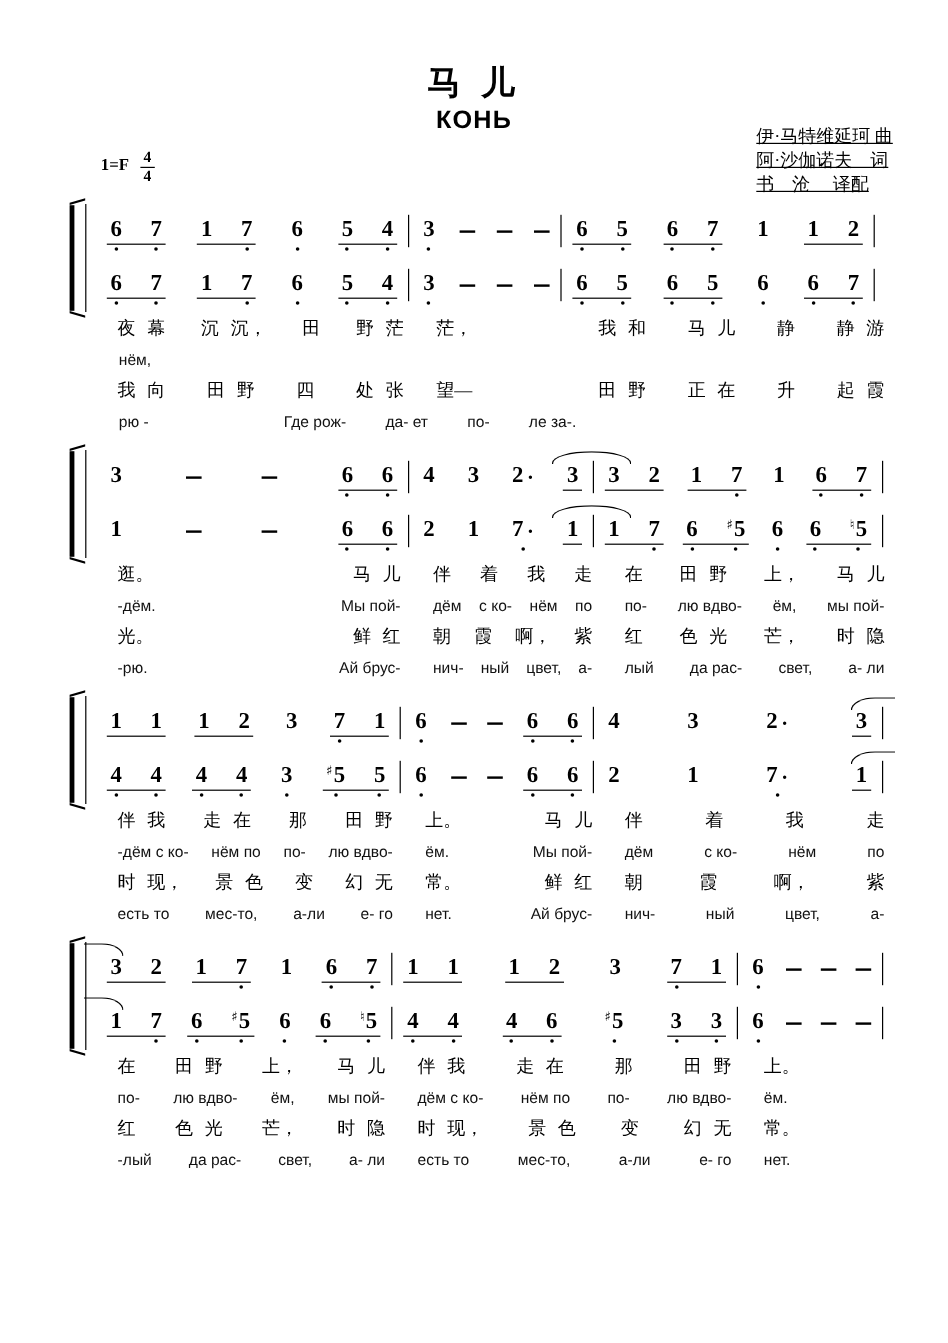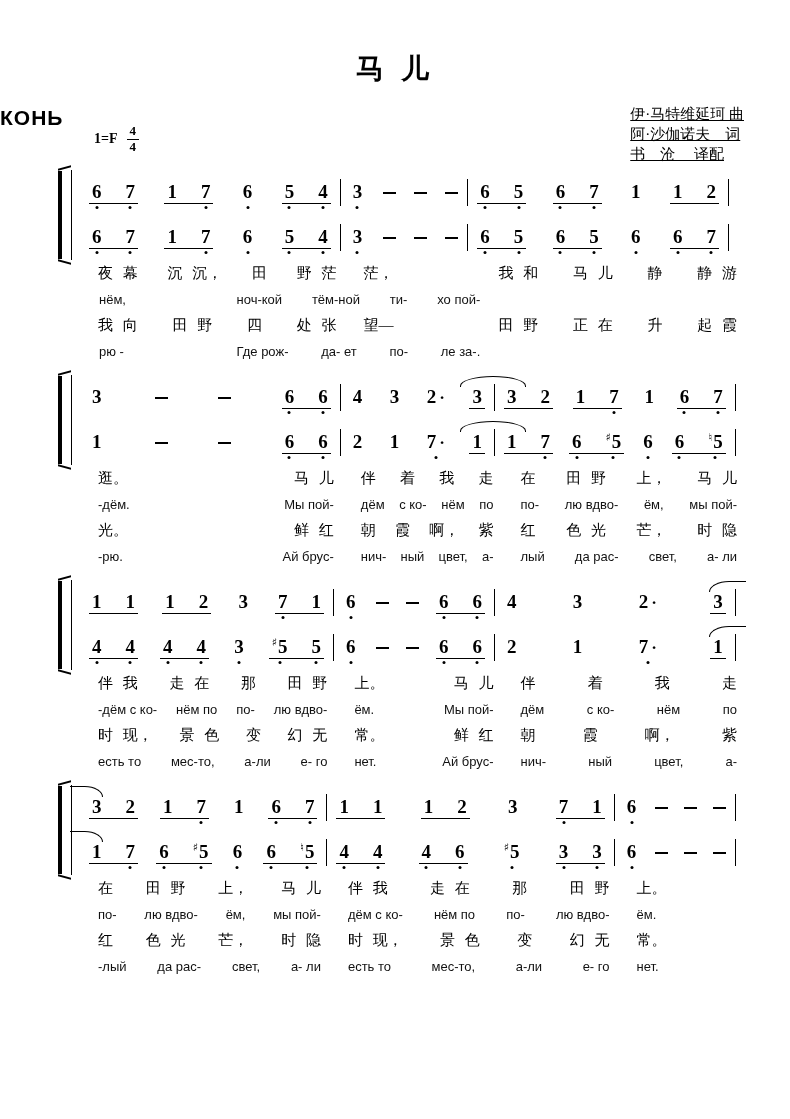--- a/index.html
+++ b/index.html
@@ -6,7 +6,7 @@
   .page{position:relative;width:790px;height:994px;background:#fff;overflow:hidden;
         font-family:"Liberation Serif",serif;color:#000;}
   .title{text-align:center;padding-top:50px;font:700 28px "Liberation Serif",serif;letter-spacing:5px;}
-  .subtitle{text-align:left;font:700 21px "Liberation Sans",sans-serif;letter-spacing:1px;margin-top:18px;}
+  .subtitle{text-align:center;font:700 21px "Liberation Sans",sans-serif;letter-spacing:1px;margin-top:1px;}
   .keytime{position:absolute;left:94px;top:124px;display:flex;gap:9px;align-items:center;
            font:700 14px "Liberation Serif",serif;}
   .ts{display:inline-flex;flex-direction:column;align-items:center;font-size:13px;line-height:1.15;}

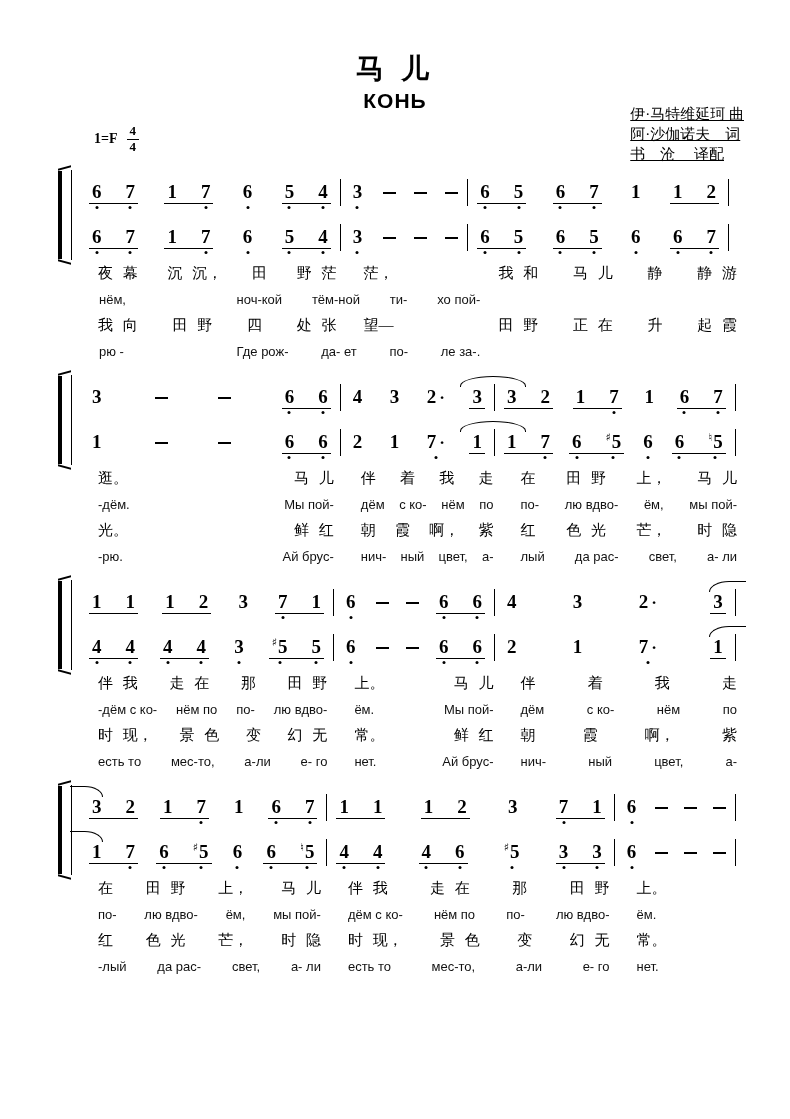--- a/index.html
+++ b/index.html
@@ -7,7 +7,7 @@
         font-family:"Liberation Serif",serif;color:#000;}
   .title{text-align:center;padding-top:50px;font:700 28px "Liberation Serif",serif;letter-spacing:5px;}
   .subtitle{text-align:center;font:700 21px "Liberation Sans",sans-serif;letter-spacing:1px;margin-top:1px;}
-  .keytime{position:absolute;left:94px;top:124px;display:flex;gap:9px;align-items:center;
+  .keytime{position:absolute;left:84px;top:124px;display:flex;gap:9px;align-items:center;
            font:700 14px "Liberation Serif",serif;}
   .ts{display:inline-flex;flex-direction:column;align-items:center;font-size:13px;line-height:1.15;}
   .tstop{border-bottom:1px solid #000;padding:0 3px;}

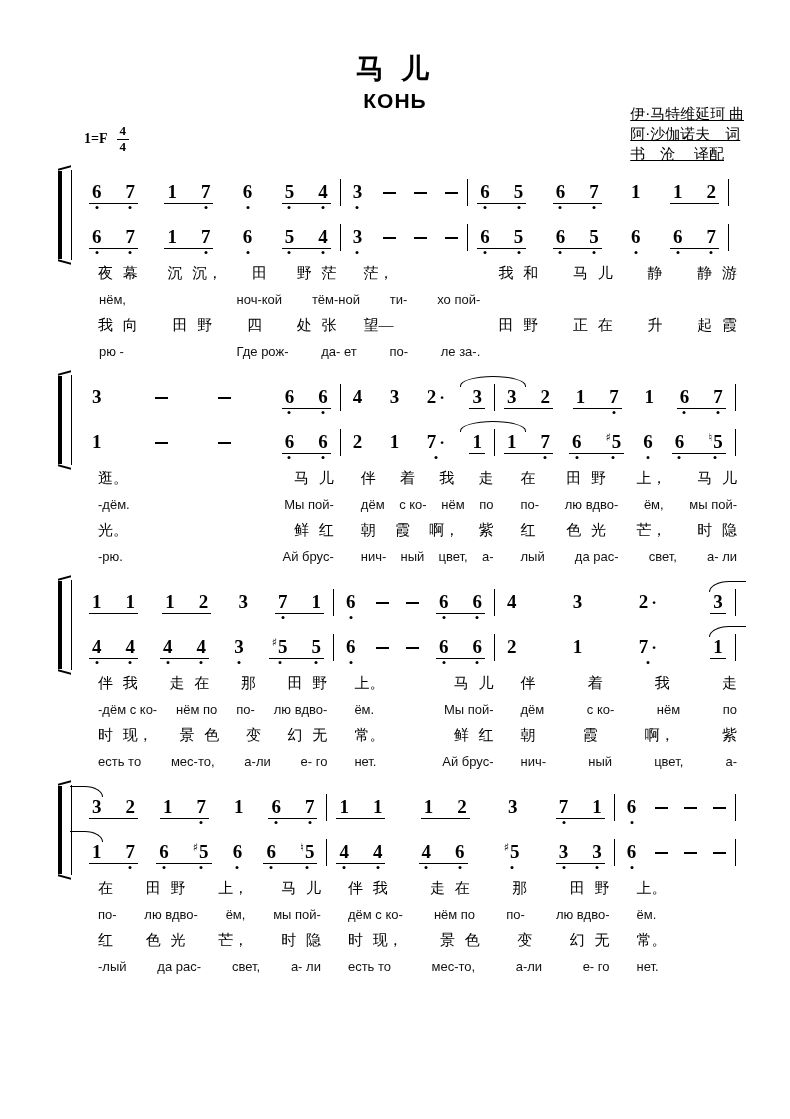--- a/index.html
+++ b/index.html
@@ -276,12 +276,6 @@
             <span class="syll">нём,</span>
           </div>
           <div class="lspace"></div>
-          <div class="lyric-measure" style="width: 39%;">
-            <span class="syll">ноч-кой</span>
-            <span class="syll">тём-ной</span>
-            <span class="syll">ти-</span>
-            <span class="syll">хо пой-</span>
-          </div>
           <div class="lspace"></div>
         </div>
         <div class="lyric-row zh">

